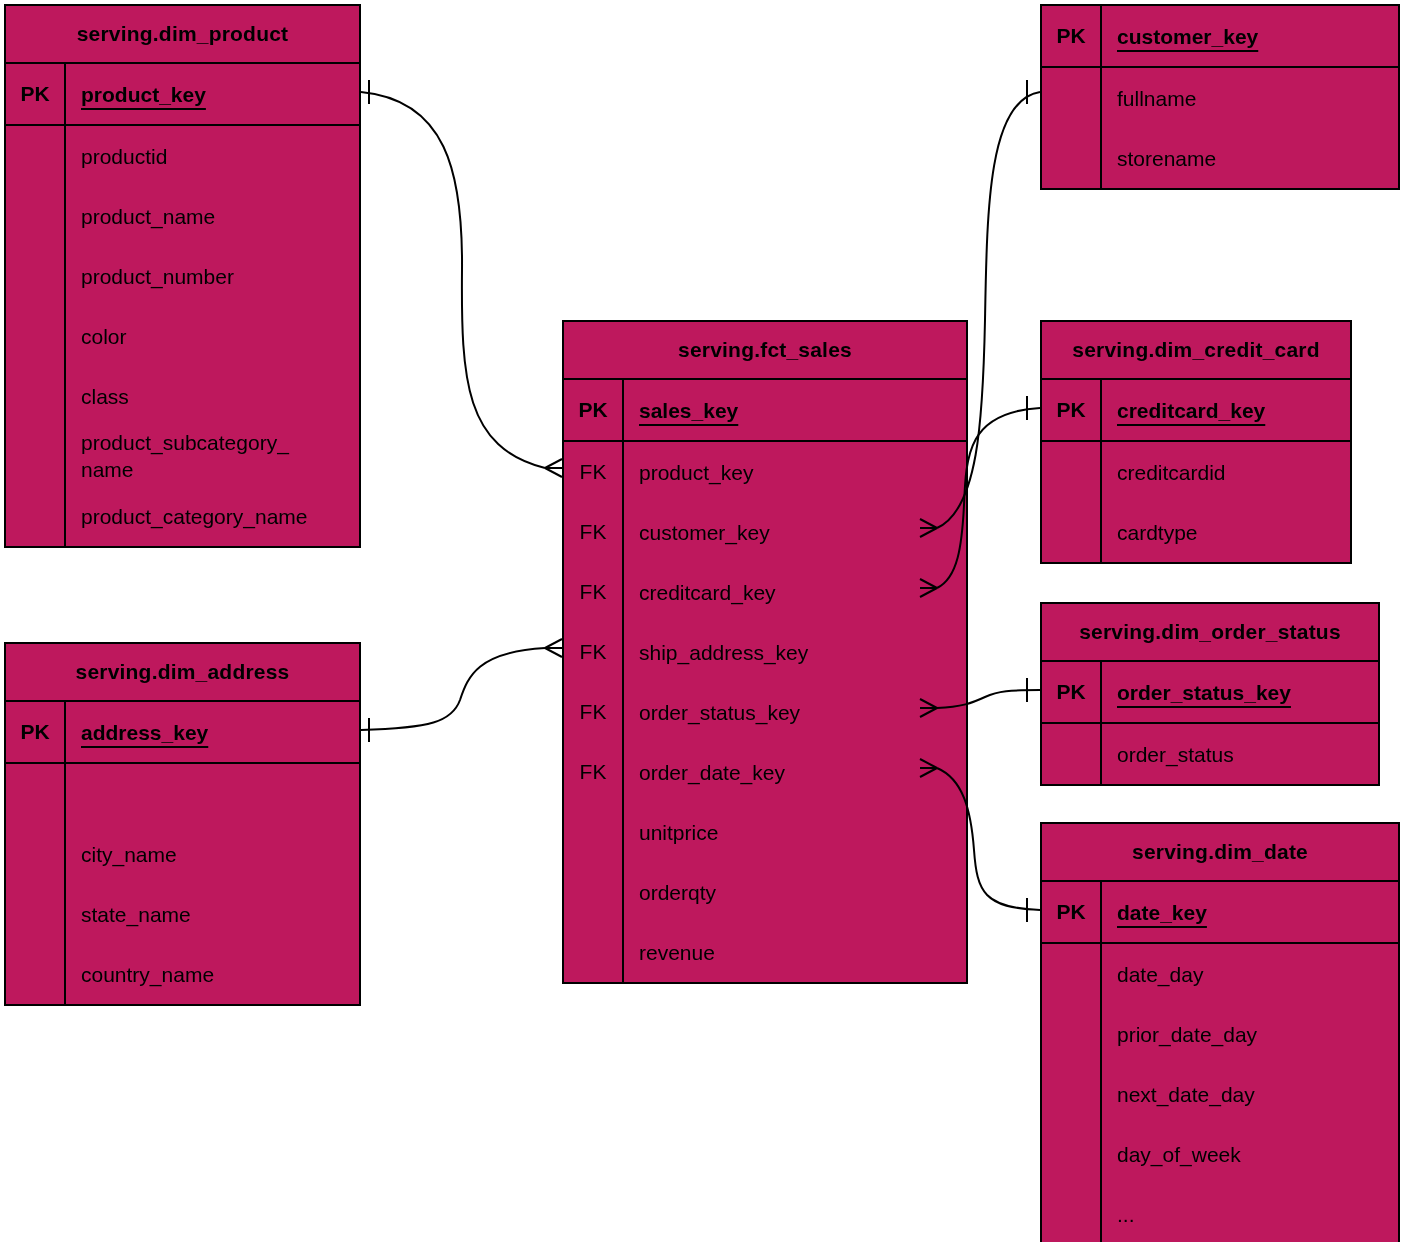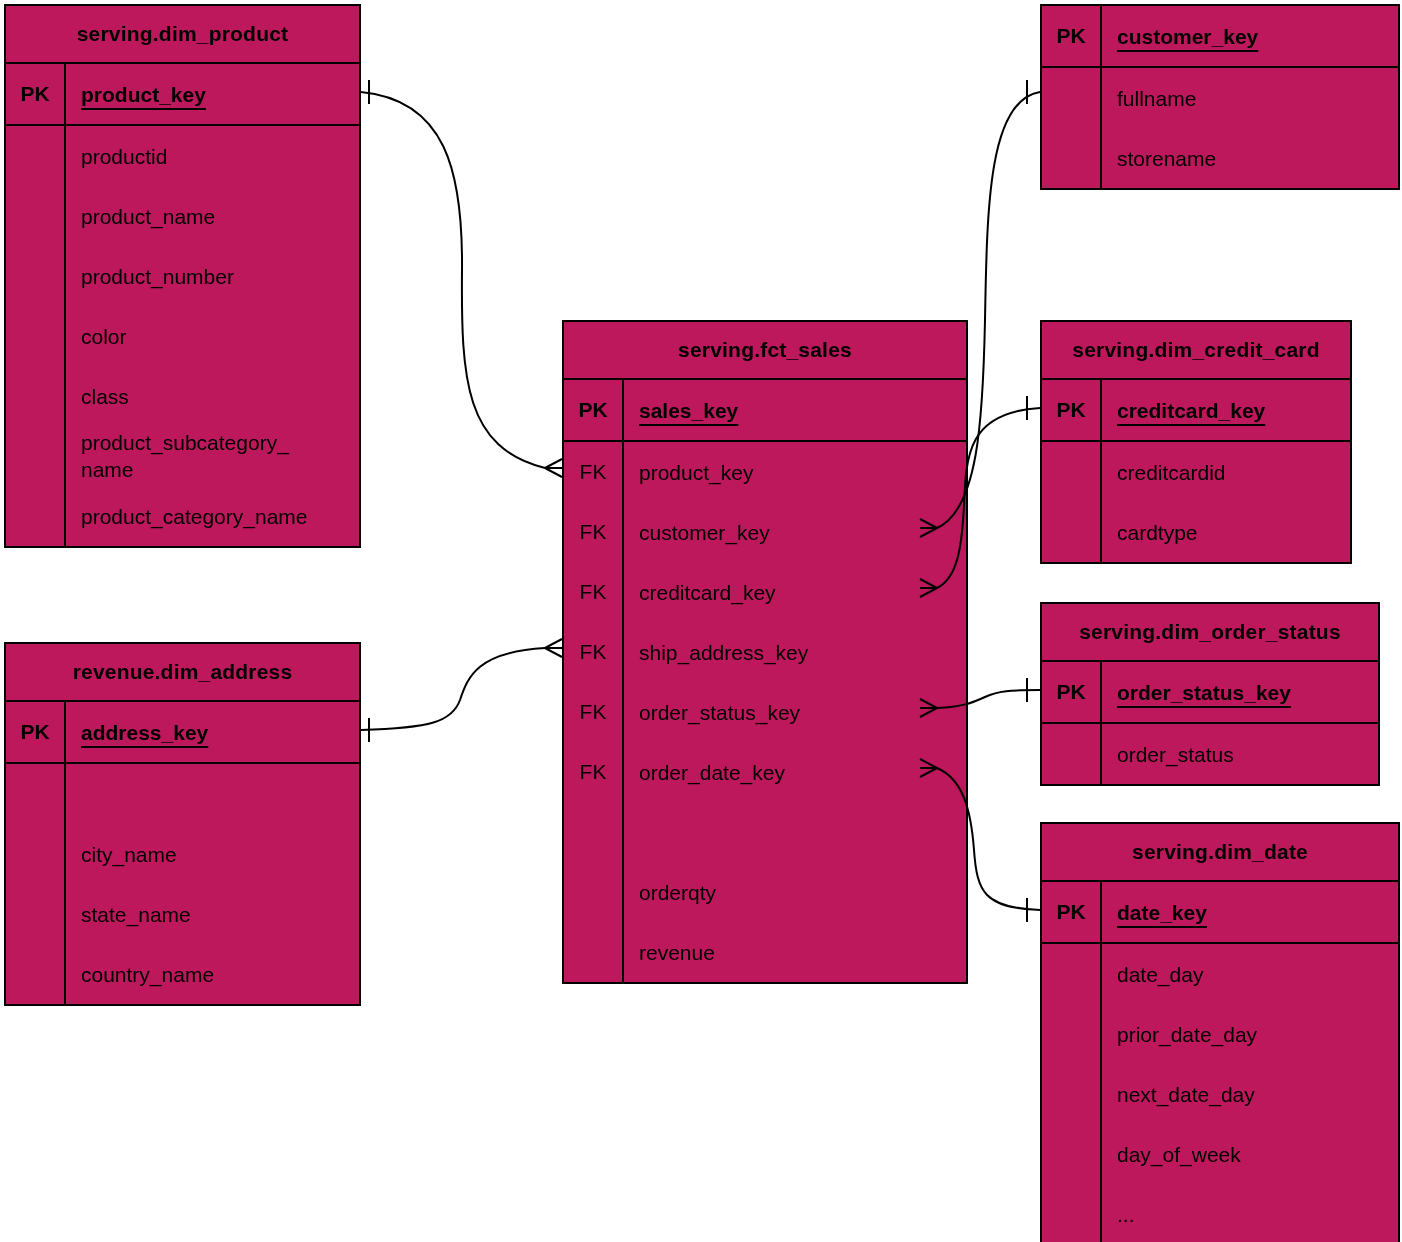--- a/index.html
+++ b/index.html
@@ -305,7 +305,7 @@
   </div>
 
   <div class="tbl" id="t-dim-address">
-    <div class="tbl-title">revenue.dim_address</div>
+    <div class="tbl-title">serving.dim_address</div>
     <div class="row pk-row">
       <div class="key">PK</div>
       <div class="field">address_key</div>

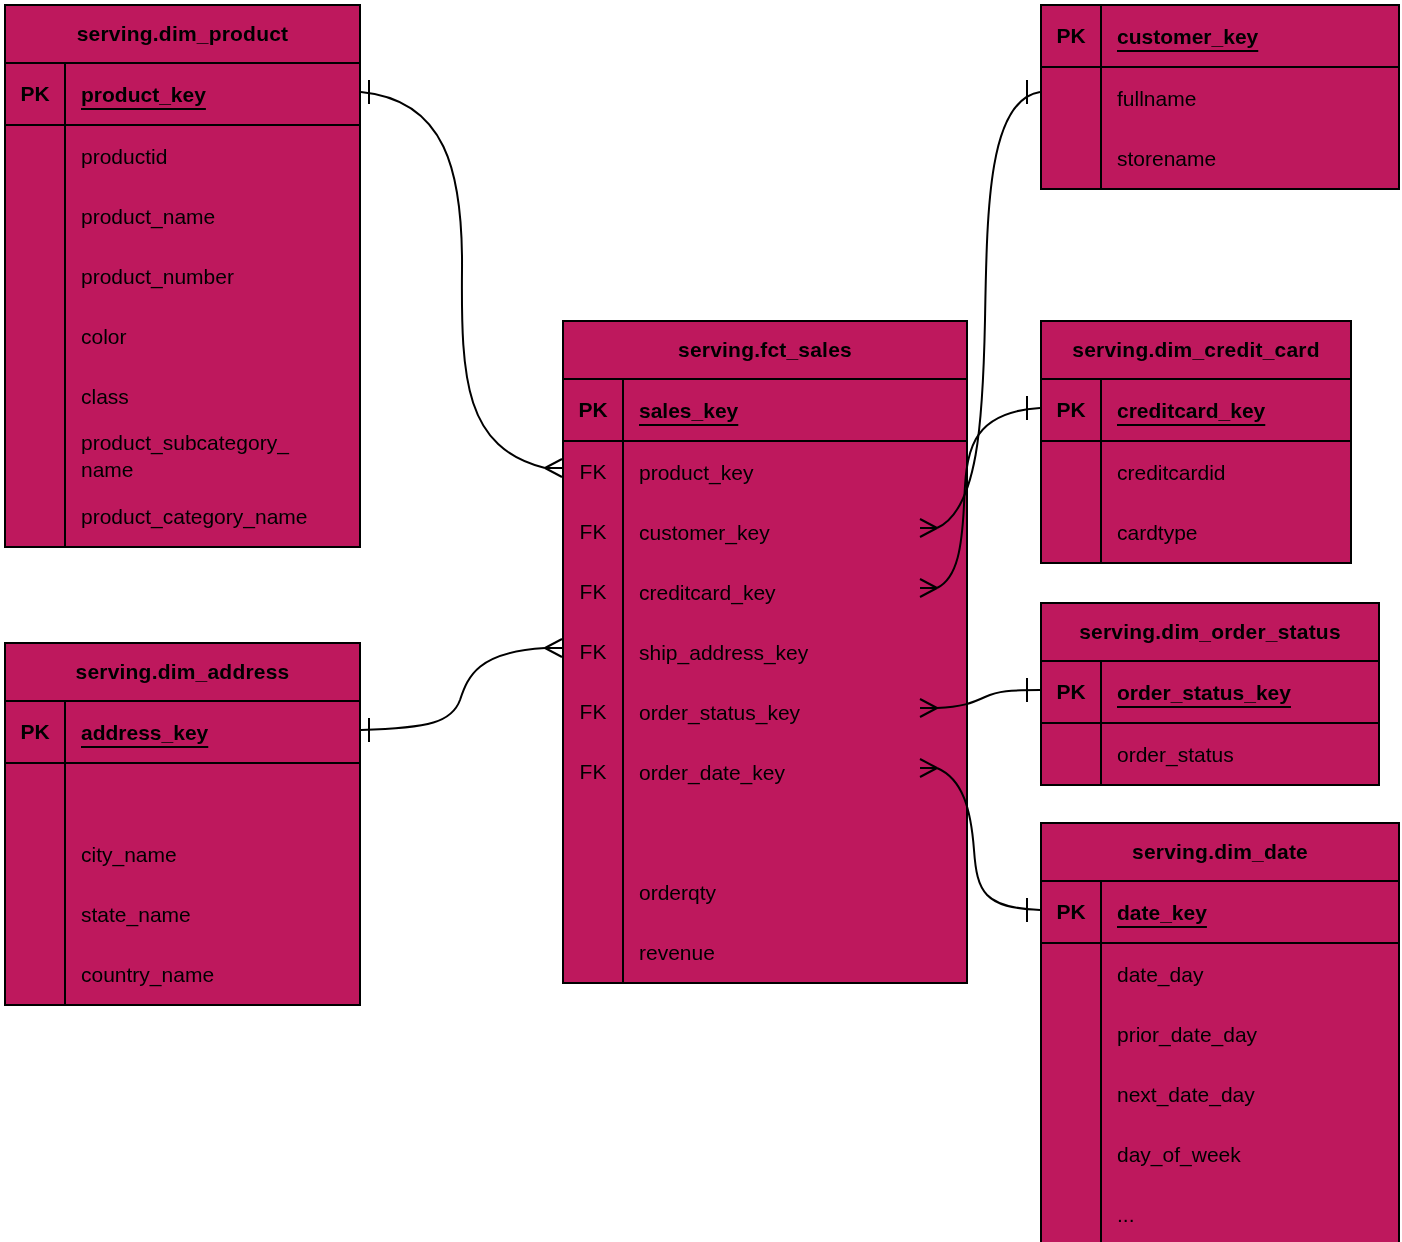--- a/index.html
+++ b/index.html
@@ -237,6 +237,7 @@
       </div>
     <div class="row">
         <div class="key"></div>
+        <div class="field">unitprice</div>
       </div>
     <div class="row">
         <div class="key"></div>

